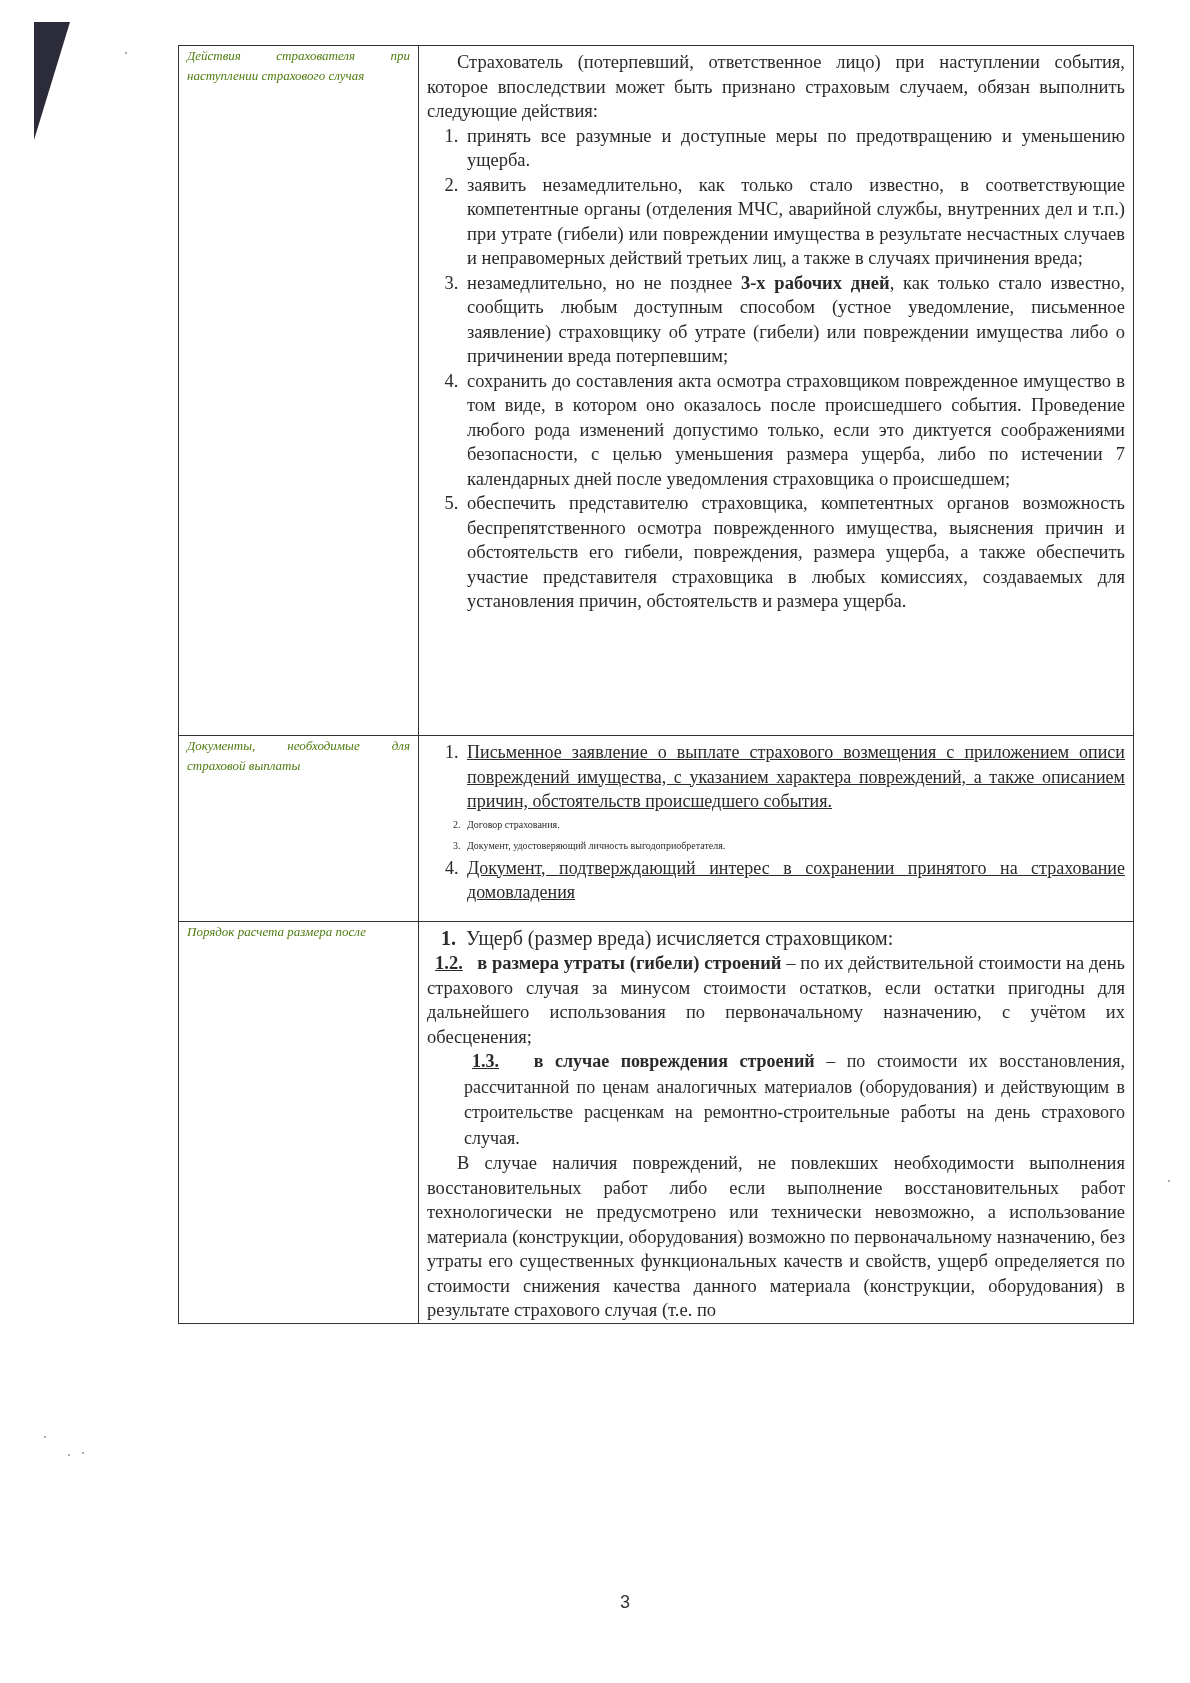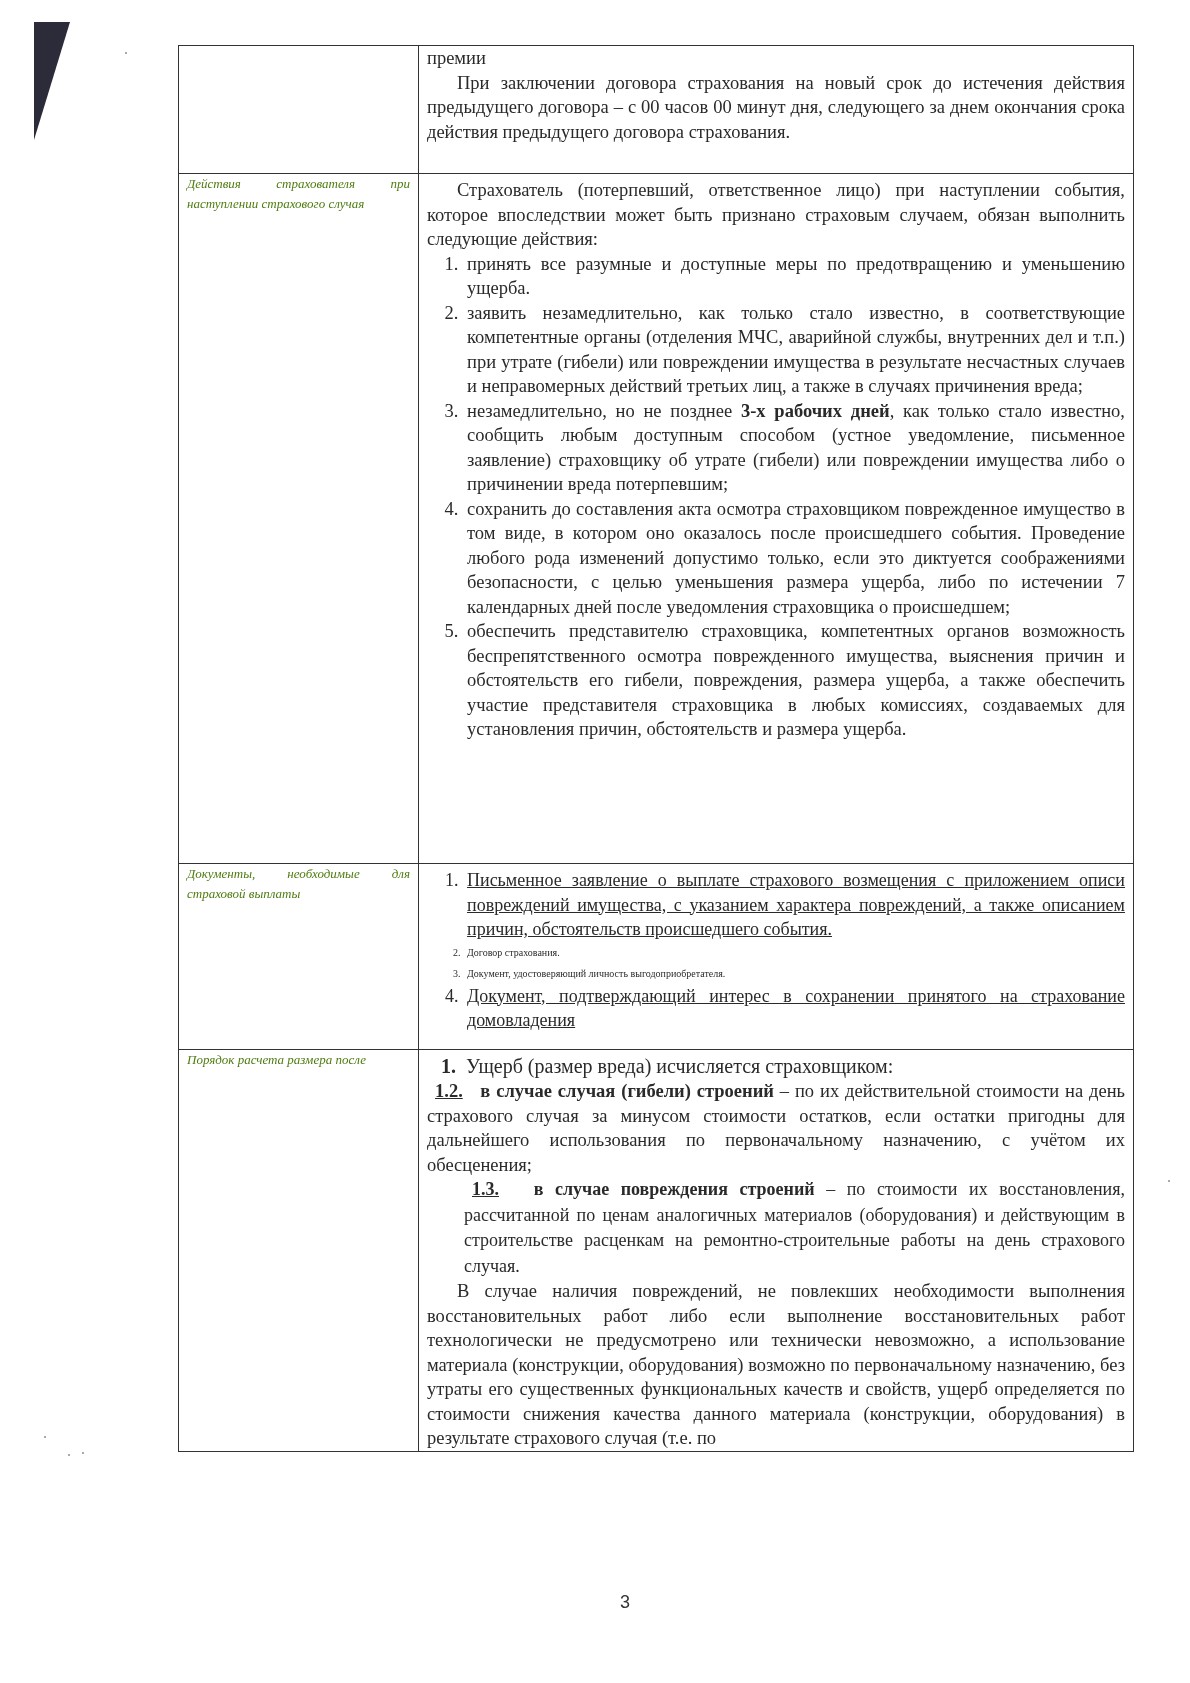--- a/index.html
+++ b/index.html
@@ -53,13 +53,6 @@
 
 <table class="doc">
   <tbody>
-      <tr style="height:128px;">
-    <td class="label"></td>
-    <td class="content">
-      <p>премии</p>
-      <p class="indent">При заключении договора страхования на новый срок до истечения действия предыдущего договора – с 00 часов 00 минут дня, следующего за днем окончания срока действия предыдущего договора страхования.</p>
-    </td>
-  </tr>
   <tr style="height:690px;">
     <td class="label">Действия страхователя при наступлении страхового случая</td>
     <td class="content" style="padding-top:4px;margin-left:44px;">

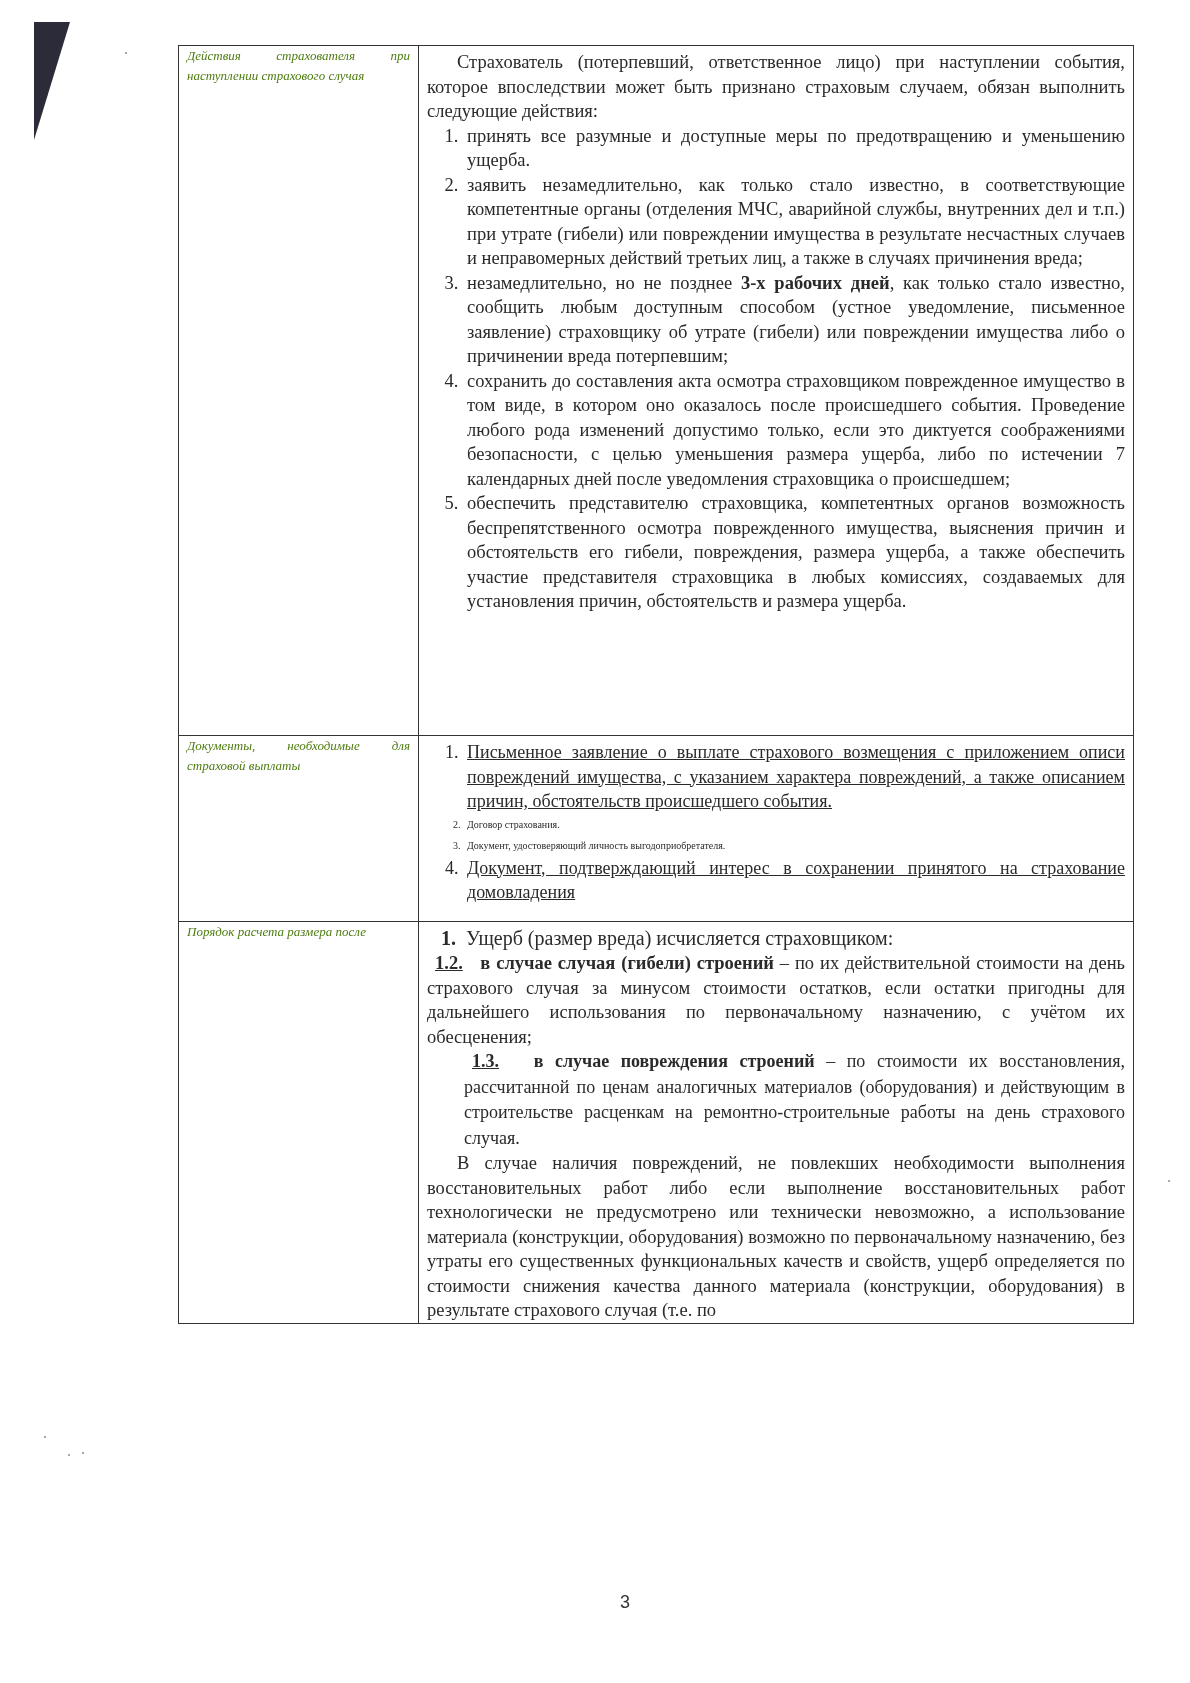--- a/index.html
+++ b/index.html
@@ -81,7 +81,7 @@
     <td class="label">Порядок расчета размера после</td>
     <td class="content" style="padding-top:3px;">
       <p class="h1" style="padding-left:14px;"><span class="b">1.</span>&nbsp; <span>Ущерб (размер вреда) исчисляется страховщиком:</span></p>
-      <p style="text-indent:8px;"><span class="u">1.2.</span>&nbsp;&nbsp; <span class="b">в случае случая (гибели) строений</span><span> – по их действительной стоимости на день страхового случая за минусом стоимости остатков, если остатки пригодны для дальнейшего использования по первоначальному назначению, с учётом их обесценения;</span></p>
+      <p style="text-indent:8px;"><span class="u">1.2.</span>&nbsp;&nbsp; <span class="b">в размера утраты (гибели) строений</span><span> – по их действительной стоимости на день страхового случая за минусом стоимости остатков, если остатки пригодны для дальнейшего использования по первоначальному назначению, с учётом их обесценения;</span></p>
       <p class="big-text" style="text-indent:8px;"><span class="u">1.3.</span>&nbsp;&nbsp; <span class="b">в случае повреждения строений</span><span> – по стоимости их восстановления, рассчитанной по ценам аналогичных материалов (оборудования) и действующим в строительстве расценкам на ремонтно-строительные работы на день страхового случая.</span></p>
       <p class="indent">В случае наличия повреждений, не повлекших необходимости выполнения восстановительных работ либо если выполнение восстановительных работ технологически не предусмотрено или технически невозможно, а использование материала (конструкции, оборудования) возможно по первоначальному назначению, без утраты его существенных функциональных качеств и свойств, ущерб определяется по стоимости снижения качества данного материала (конструкции, оборудования) в результате страхового случая (т.е. по</p>
     </td>

